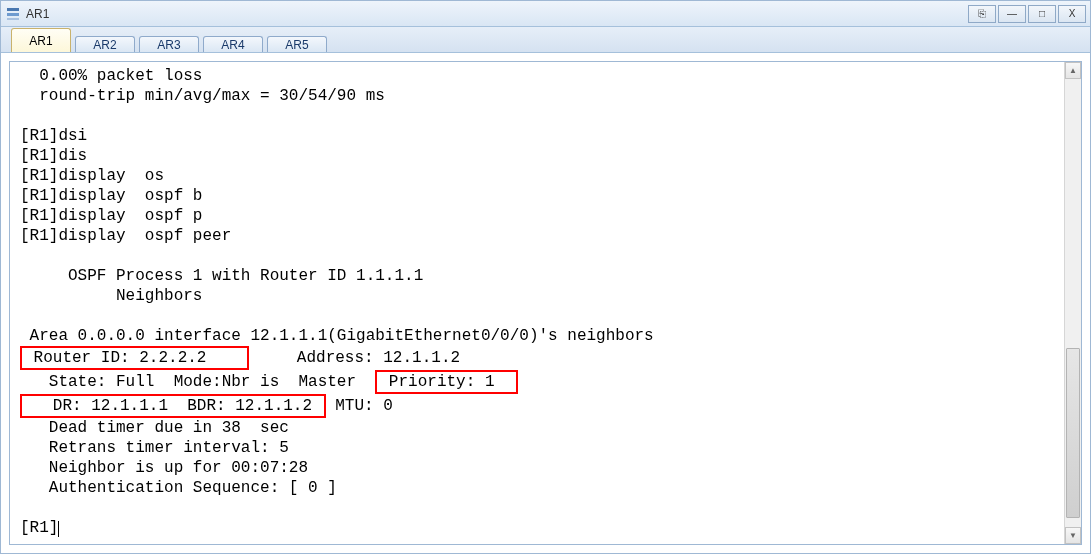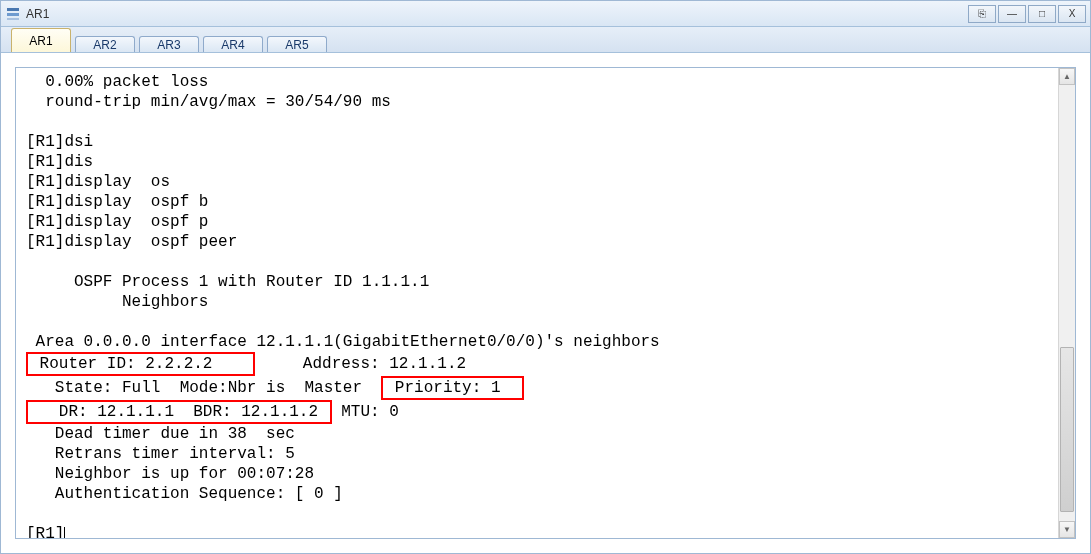--- a/index.html
+++ b/index.html
@@ -91,7 +91,7 @@
       position: relative;
       background: #fff;
       border: 1px solid #9fb8d4;
-      margin: 14px;
+      margin: 8px;
     }
     .terminal {
       position: absolute;

